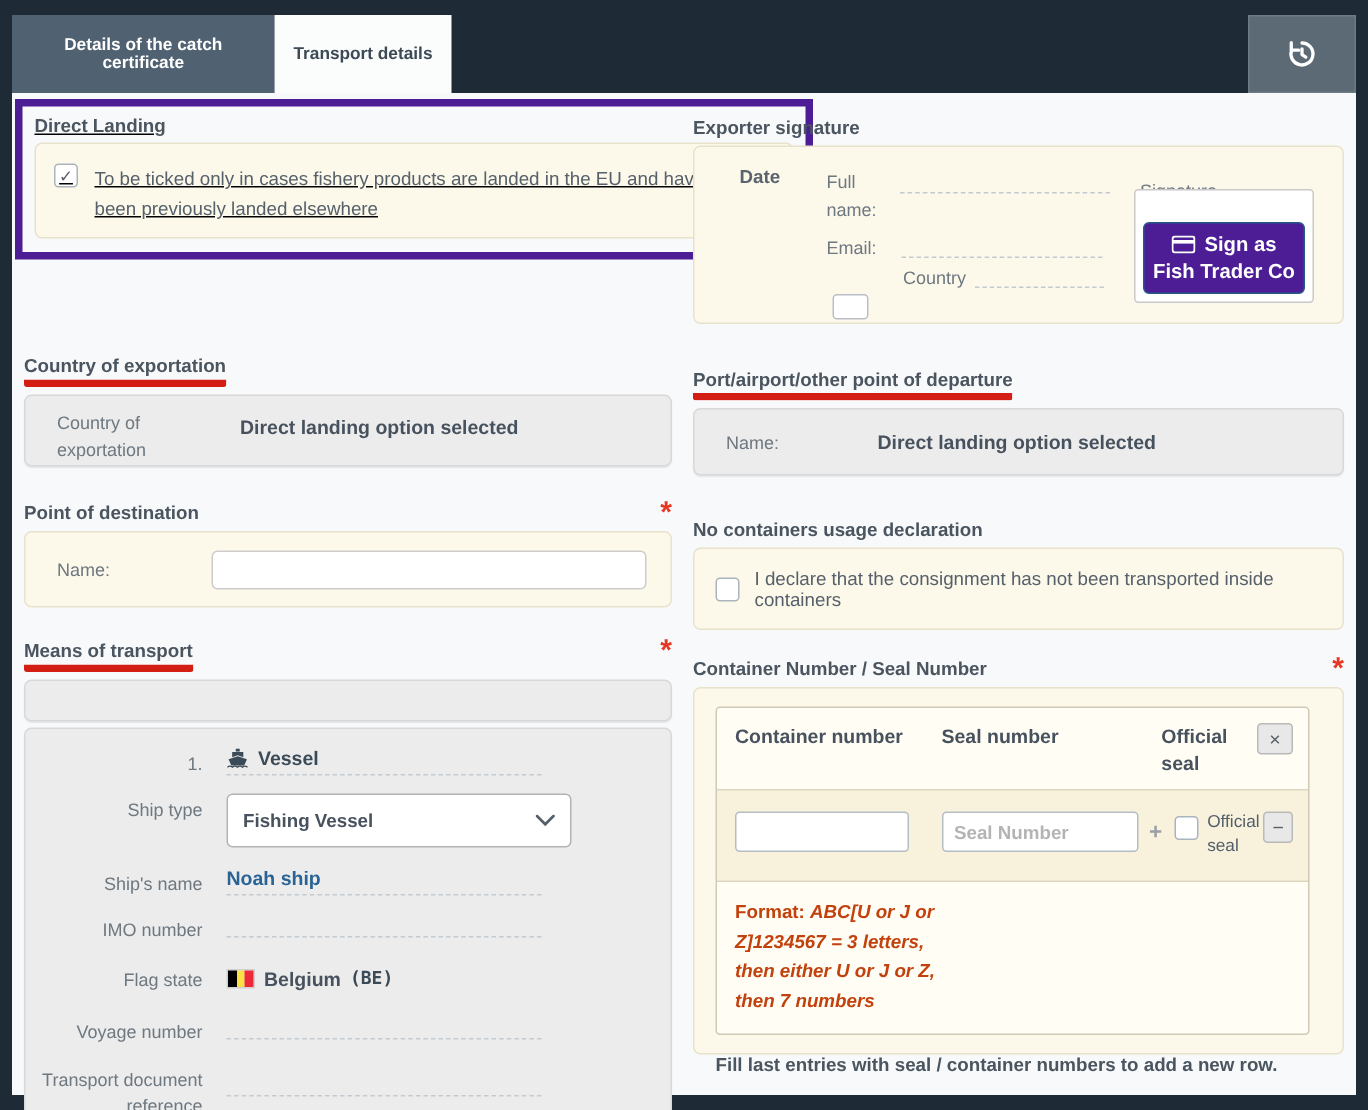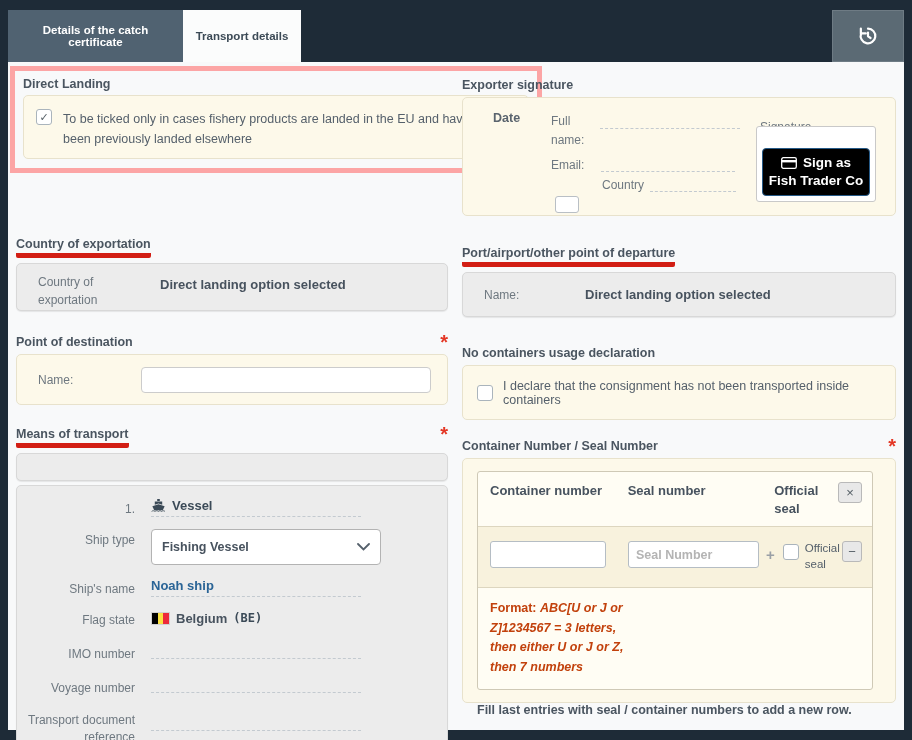--- a/index.html
+++ b/index.html
@@ -36,7 +36,7 @@
   .dash { border-bottom:1px dashed #c3cad0; }
 
   
-  .annotation-red { border:5px solid #fca5a5; margin-left:-6px; width:532px; padding:6px 8px 9px 8px; }
+  .annotation-red { border:5px solid #4c1d95; margin-left:-6px; width:532px; padding:6px 8px 9px 8px;text-decoration:underline; }
   .dl-box { margin-top:4px; height:64px; padding:13px 12px; display:flex; gap:11px; }
   .dl-text { font-size:12.5px; color:#55606b; line-height:1.6; }
 

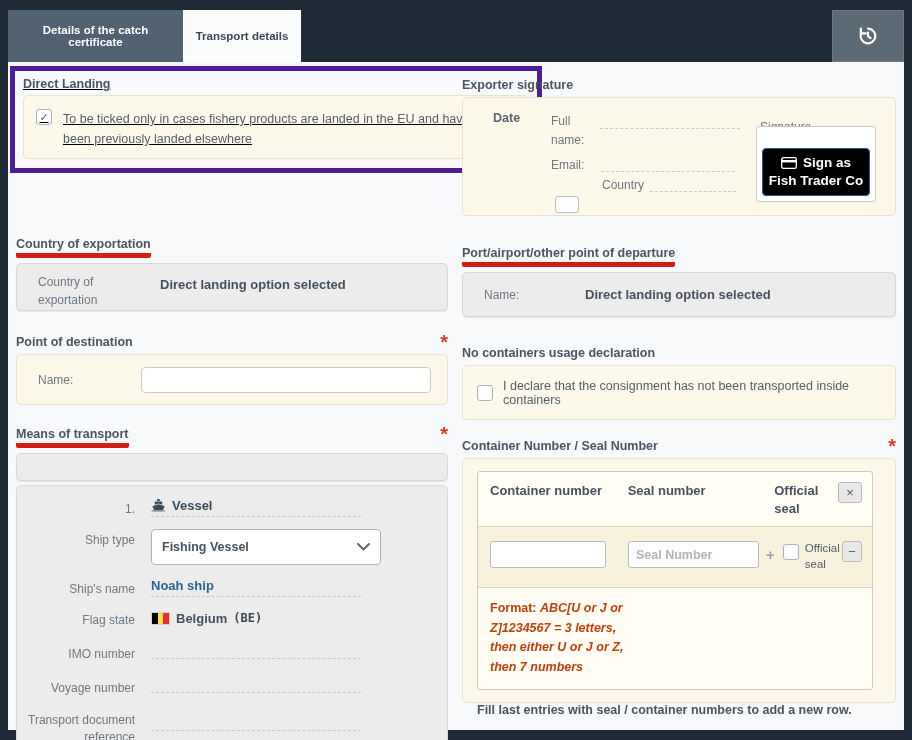--- a/index.html
+++ b/index.html
@@ -53,7 +53,7 @@
   .es-smallbox { left:92px; top:98px; width:24px; height:17px; background:#fff; border:1px solid #b9bfc5; border-radius:3px; cursor:pointer; }
   .es-sig-label { left:297px; top:22px; }
   .es-sig-box { left:293px; top:28px; width:120px; height:76px; background:#ffffff; border:1px solid #c9c9c9; border-radius:3px; padding:21px 5px 5px 5px; }
-  .sign-btn { width:100%; height:100%; background:#000000; border:1px solid #265a87; border-radius:4px; color:#ffffff; font-weight:700; font-size:13.5px; line-height:1.3; display:flex; flex-direction:column; align-items:center; justify-content:center; cursor:pointer; font-family:"Liberation Sans", sans-serif; }
+  .sign-btn { width:100%; height:100%; background:#4c1d95; border:1px solid #265a87; border-radius:4px; color:#ffffff; font-weight:700; font-size:13.5px; line-height:1.3; display:flex; flex-direction:column; align-items:center; justify-content:center; cursor:pointer; font-family:"Liberation Sans", sans-serif; }
   .sign-line1 { display:flex; align-items:center; gap:6px; }
 
   

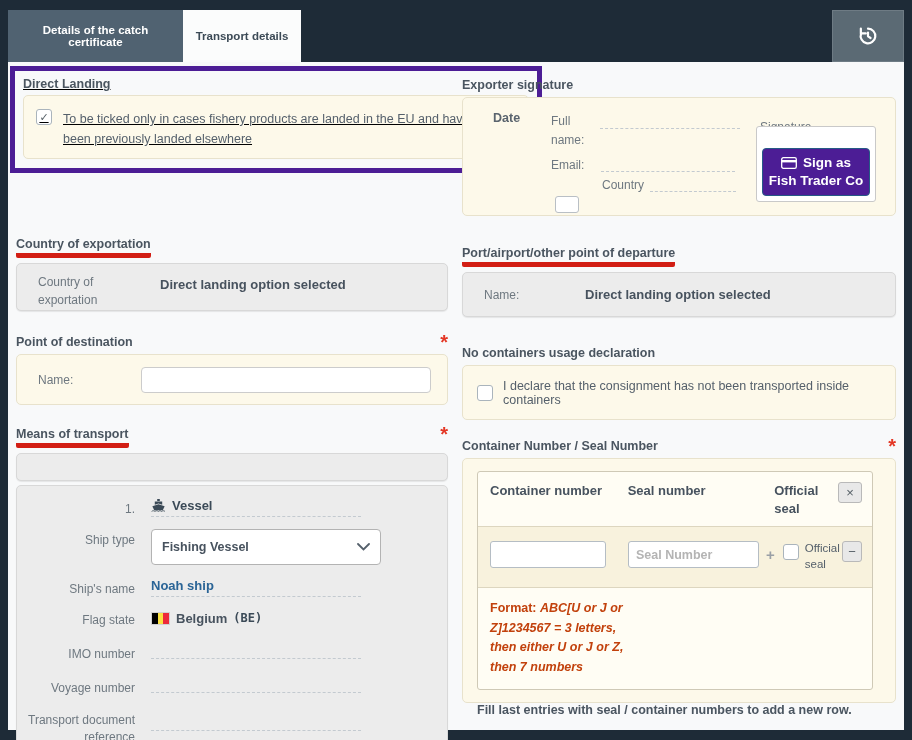--- a/index.html
+++ b/index.html
@@ -208,6 +208,13 @@
             </div>
           </div>
 
+          <div class="mrow" style="margin-bottom:14px;">
+            <div class="mlabel">IMO number</div>
+            <div class="mval">
+                <div class="empty-field"></div>
+              </div>
+          </div>
+
           <div class="mrow" style="margin-bottom:15px;">
             <div class="mlabel">Flag state</div>
             <div class="mval flag-line">
@@ -219,13 +226,6 @@
               <span class="val-bold">Belgium</span>
               <span style="font-family:'DejaVu Sans Mono', monospace; font-size:12px; color:#3b4a57; font-weight:700;">(BE)</span>
             </div>
-          </div>
-
-          <div class="mrow" style="margin-bottom:14px;">
-            <div class="mlabel">IMO number</div>
-            <div class="mval">
-                <div class="empty-field"></div>
-              </div>
           </div>
 
           <div class="mrow" style="margin-bottom:12px;">

